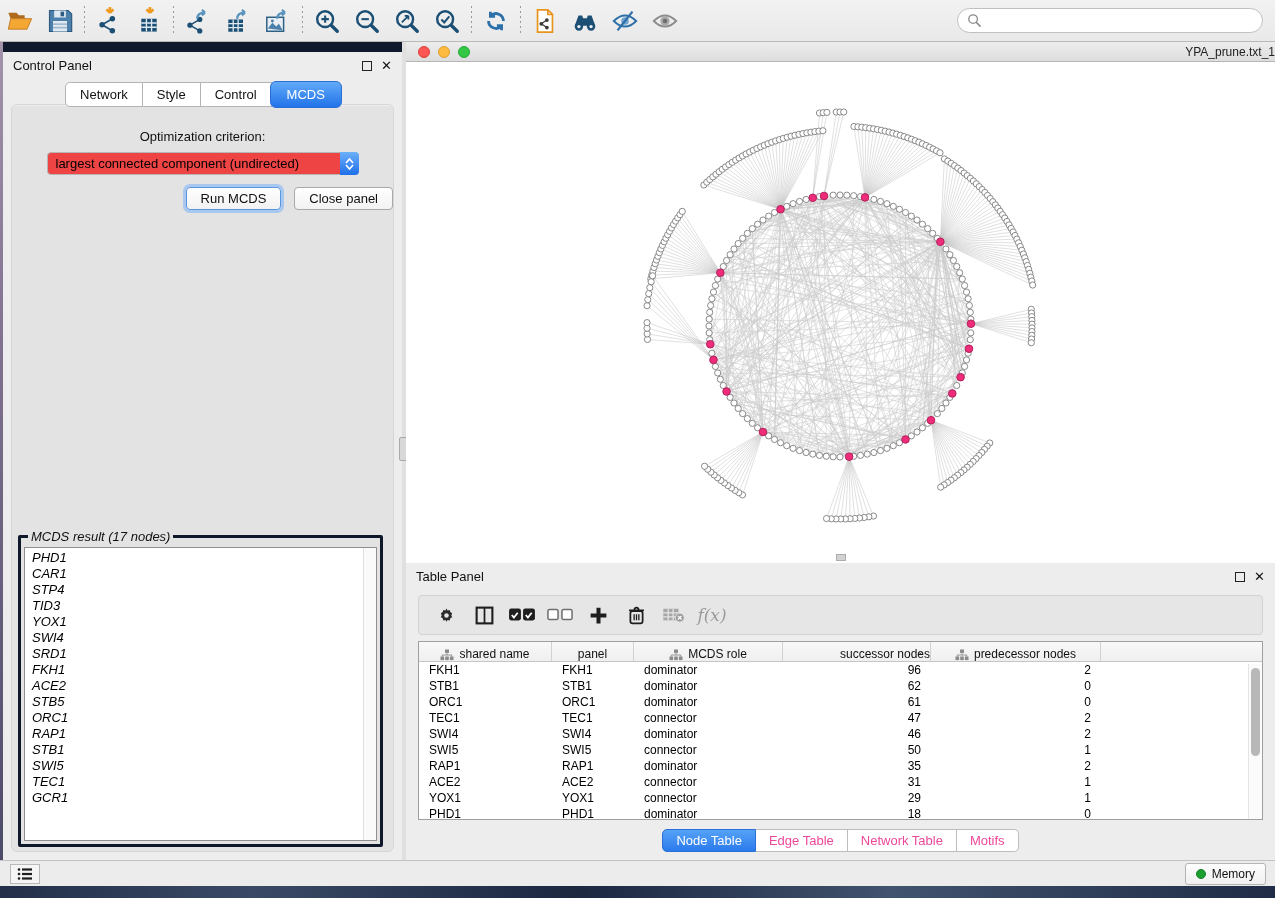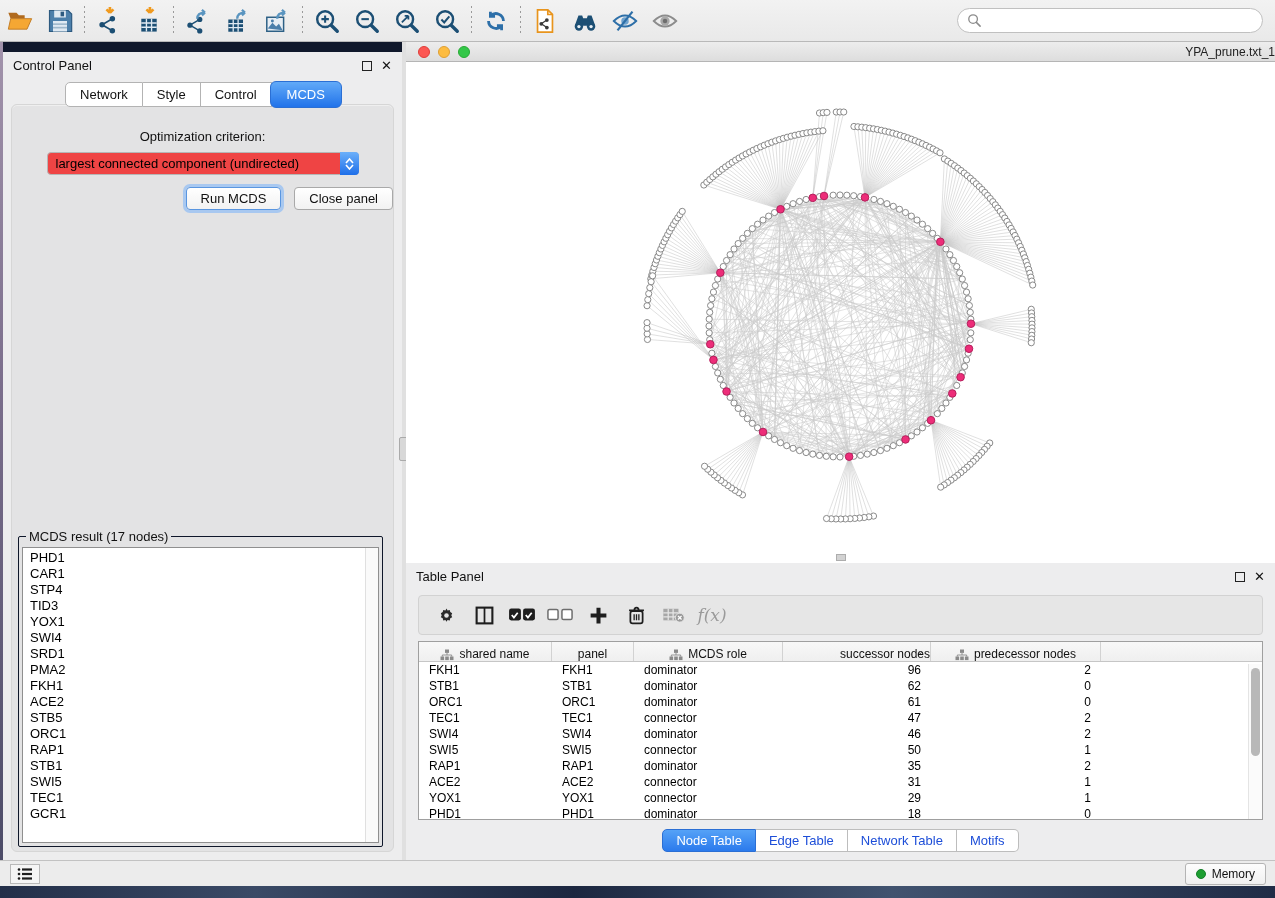--- a/index.html
+++ b/index.html
@@ -58,7 +58,7 @@
   .pushbtn.focused { box-shadow:0 0 0 3px #a8c8f0; border-color:#5a96e0; }
 
   fieldset.mcds-result { position:absolute; left:6px; right:10px; top:424px; bottom:4px;
-    border:1px solid #0f172a; border-radius:2px; padding:3px; background:transparent; }
+    border:3px solid #0f172a; border-radius:2px; padding:3px; background:transparent;font-style:italic; }
   fieldset.mcds-result legend { font-size:13px; color:#111; padding:0 3px; margin-left:4px; }
   .result-list { width:100%; height:100%; background:#fff; border:1px solid #8f8f8f; position:relative;
     overflow:hidden; padding:2px 0 0 7px; }

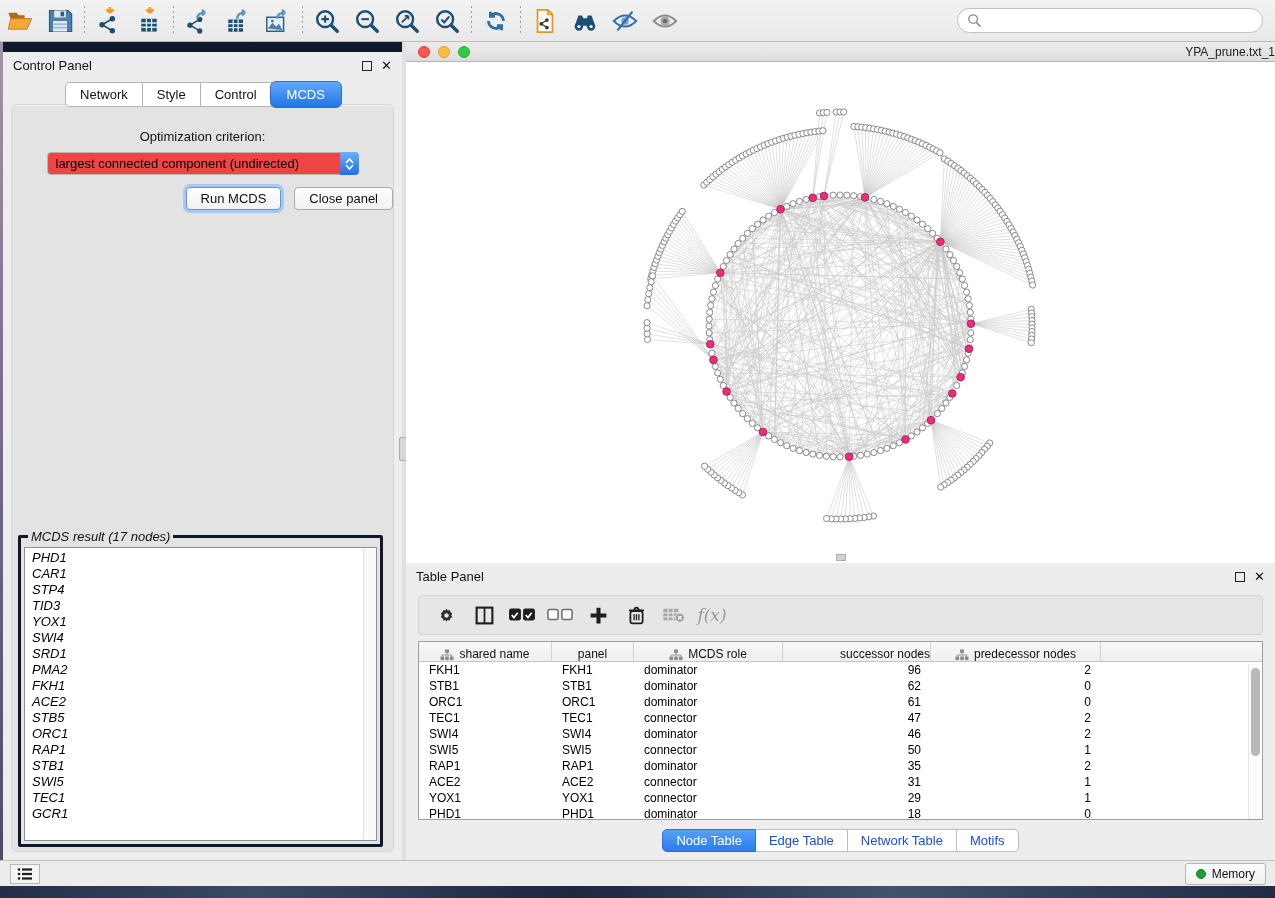--- a/index.html
+++ b/index.html
@@ -412,7 +412,6 @@
             <div class="ritem">YOX1</div>
             <div class="ritem">SWI4</div>
             <div class="ritem">SRD1</div>
-            <div class="ritem">PMA2</div>
             <div class="ritem">FKH1</div>
             <div class="ritem">ACE2</div>
             <div class="ritem">STB5</div>

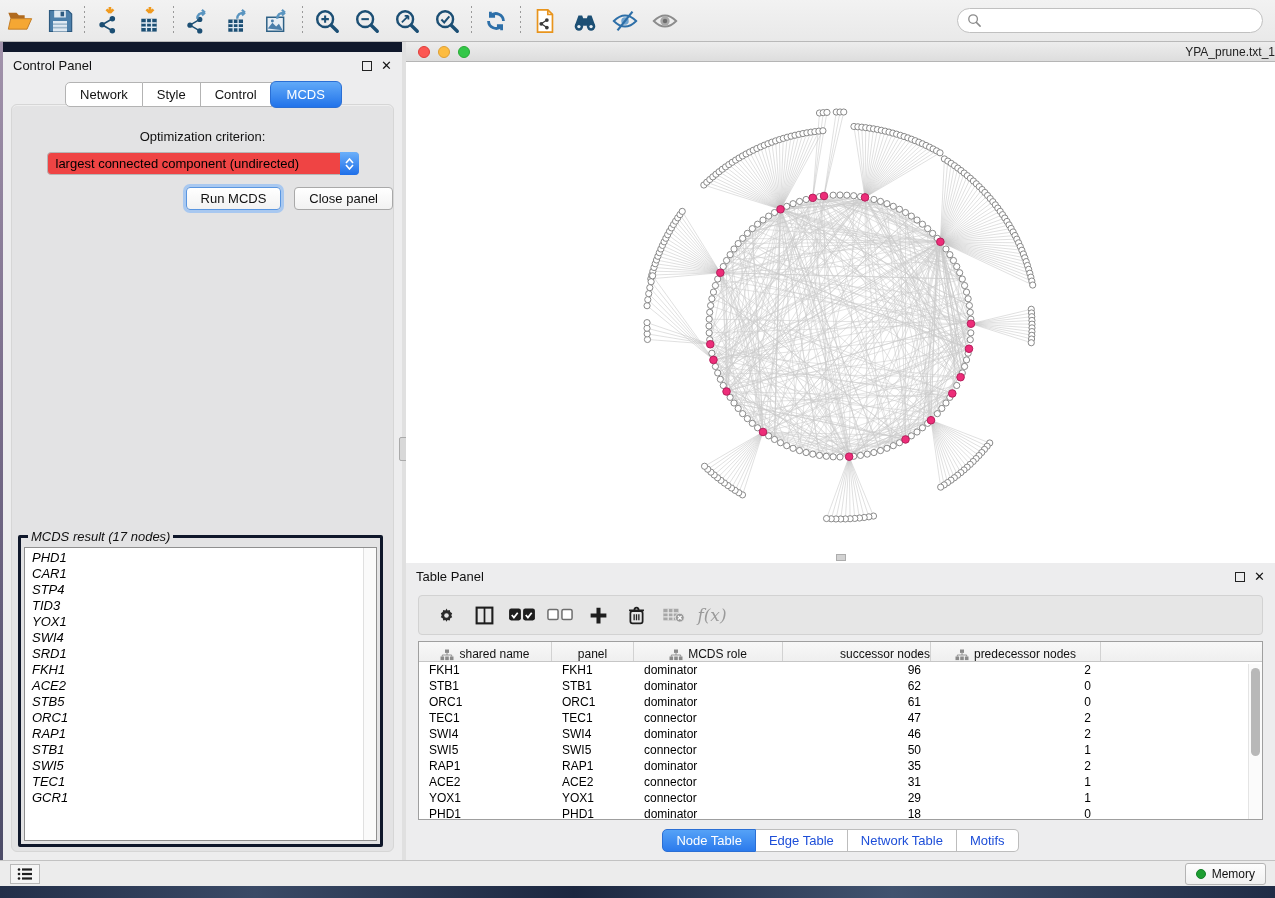--- a/index.html
+++ b/index.html
@@ -107,7 +107,7 @@
     border-radius:5px; }
 
   .table-tabs { position:absolute; left:0; right:0; bottom:8px; display:flex; justify-content:center; }
-  .ttab { font-size:13px; color:#1d4ed8; background:#fff; border:1px solid #bdbdbd; border-left:none; padding:3px 13px; }
+  .ttab { font-size:13px; color:#ec4899; background:#fff; border:1px solid #bdbdbd; border-left:none; padding:3px 13px; }
   .ttab:first-child { border-left:1px solid #bdbdbd; border-radius:5px 0 0 5px; }
   .ttab.last { border-radius:0 5px 5px 0; }
   .ttab.active { background:linear-gradient(#55a2f7,#2b7aec); color:#fff; border-color:#2b6fd4; }

